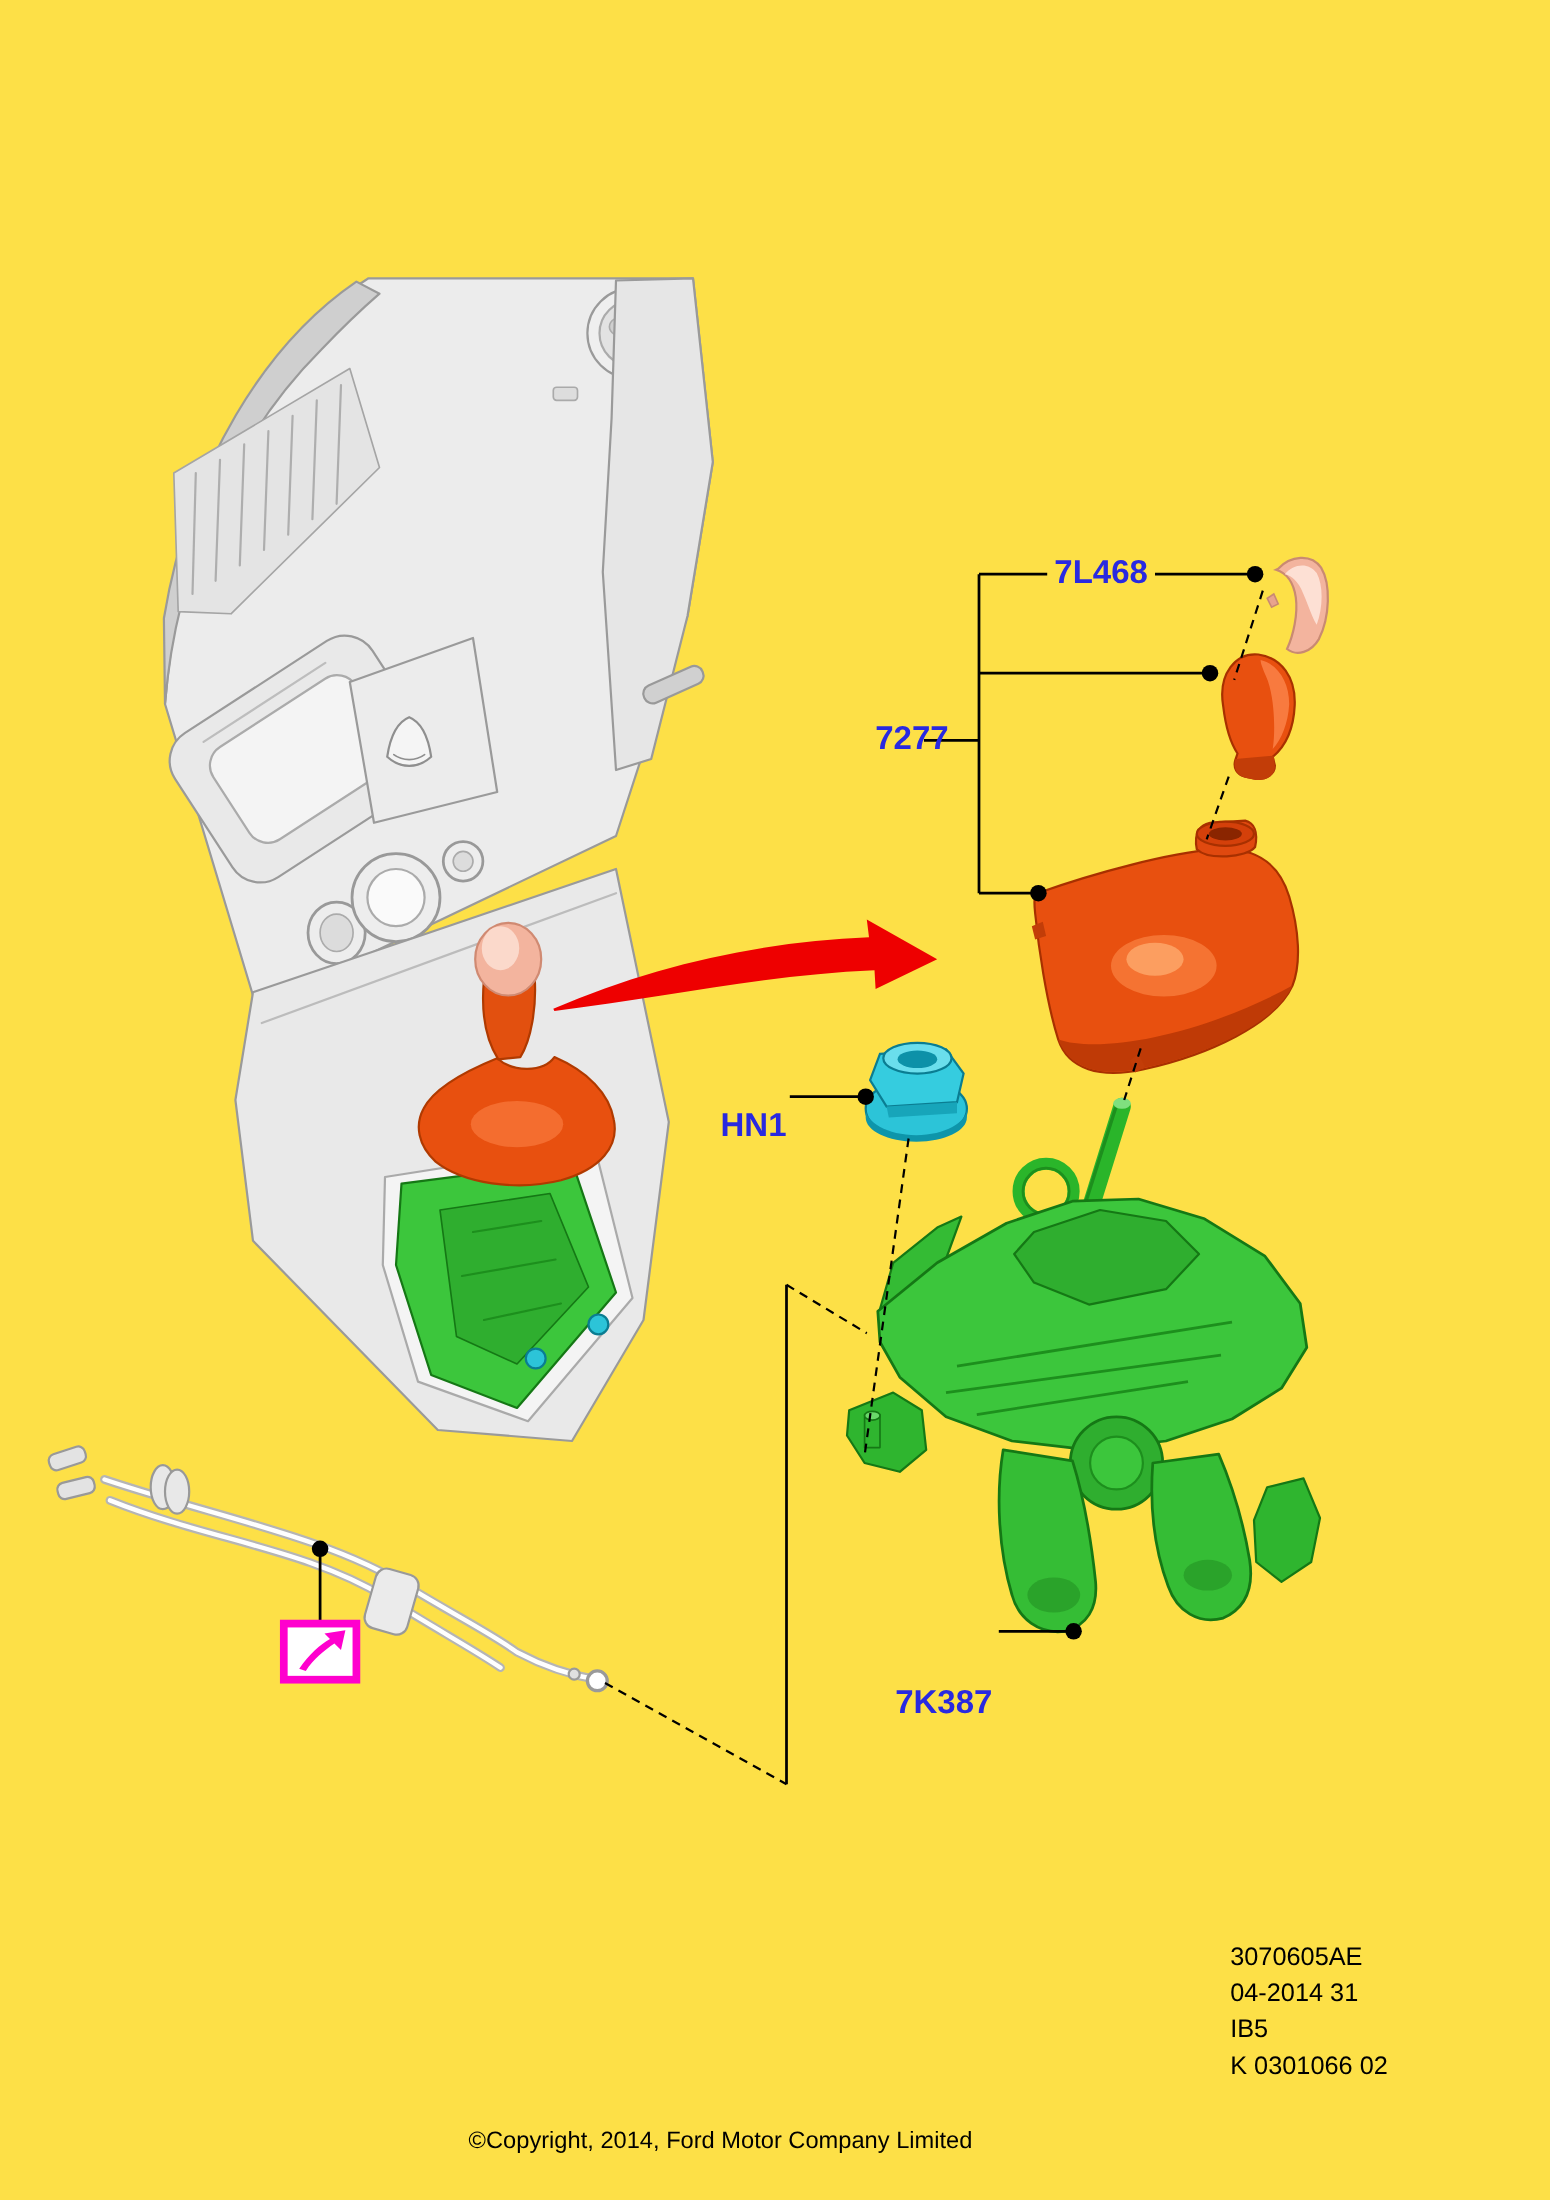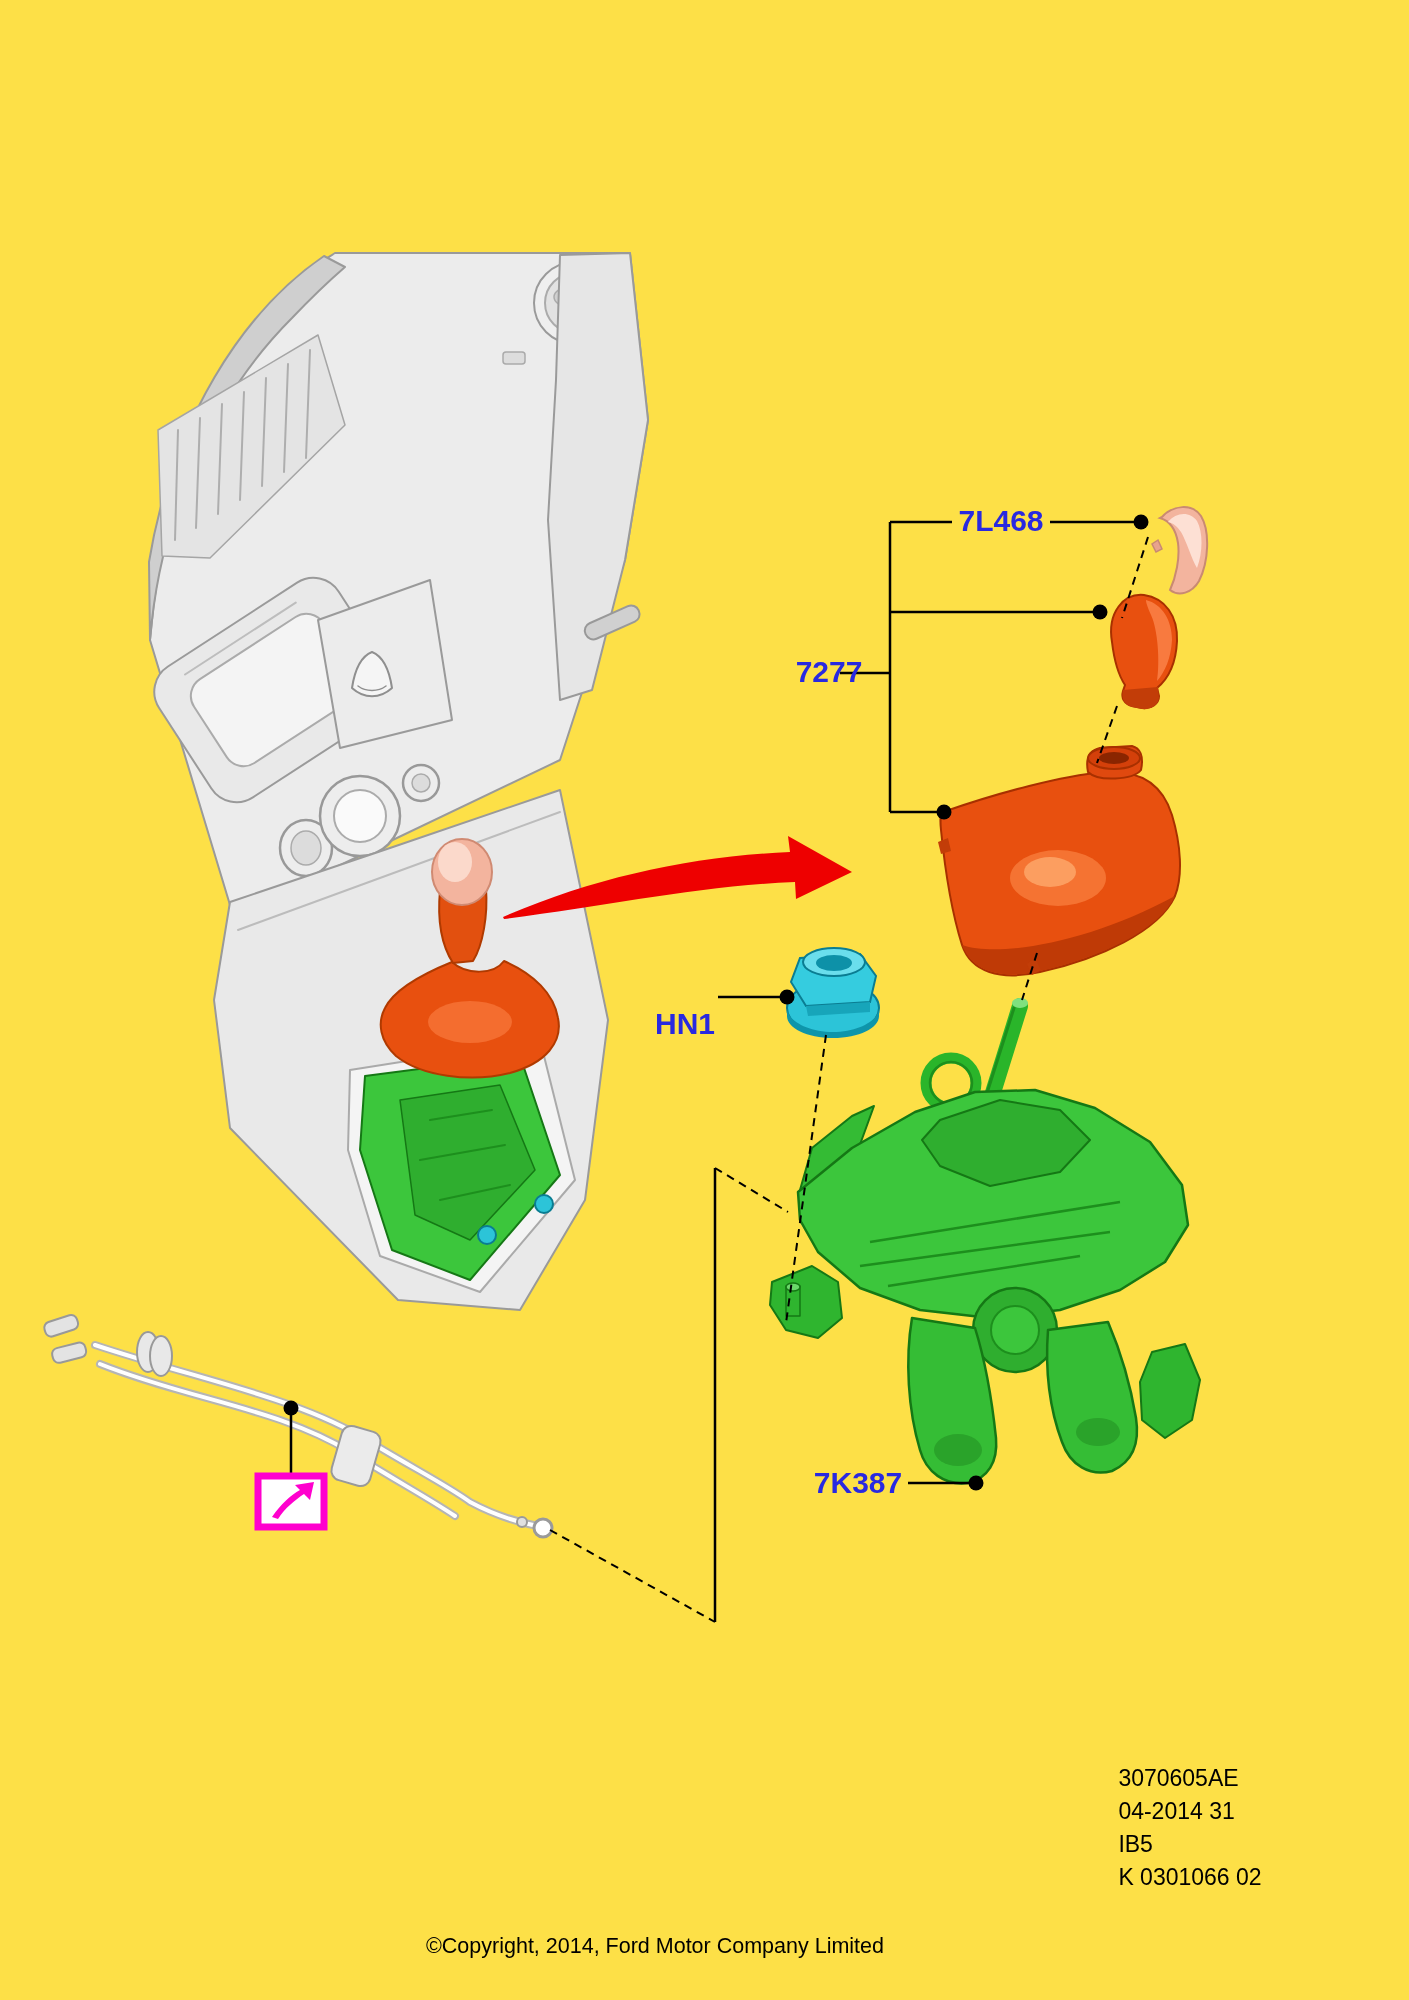--- a/index.html
+++ b/index.html
@@ -268,7 +268,7 @@
 
 <div class="part-label" style="left:685px; top:1024px;">HN1</div>
 
-<div class="part-label" style="left:858px; top:1483px;">7K387</div>
+<div class="part-label" style="left:858px; top:1548px;">7K387</div>
 
 <div class="doc-block">
   <div>3070605AE</div>

